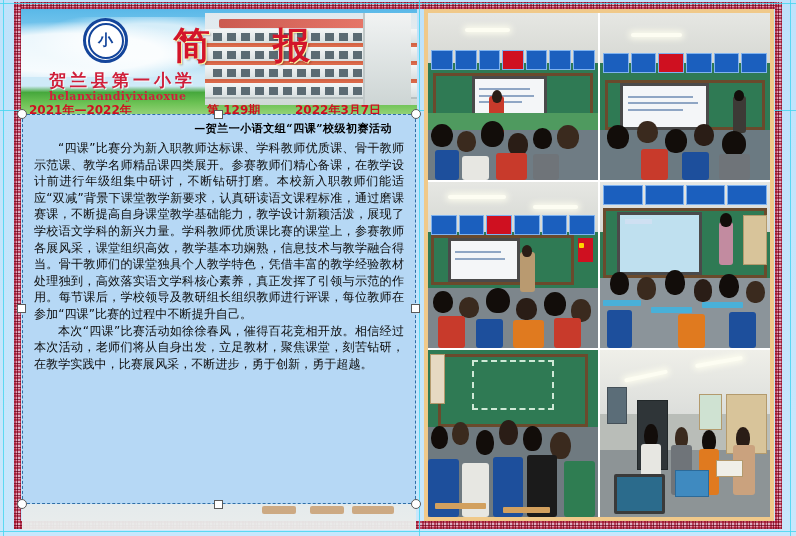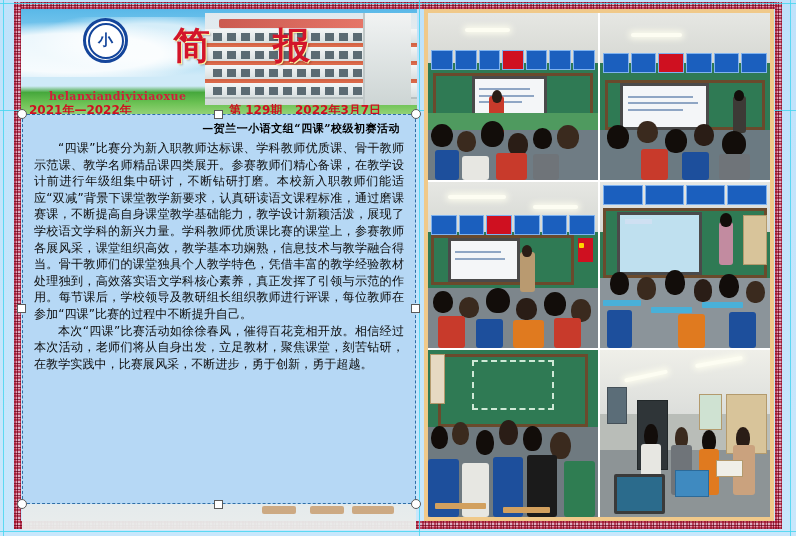--- a/index.html
+++ b/index.html
@@ -234,6 +234,7 @@
       <div class="jian">简</div>
       <div class="bao">报</div>
 
+      <div class="school-cn">贺兰县第一小学</div>
       <div class="school-py">helanxiandiyixiaoxue</div>
 
       <div class="issue-row">

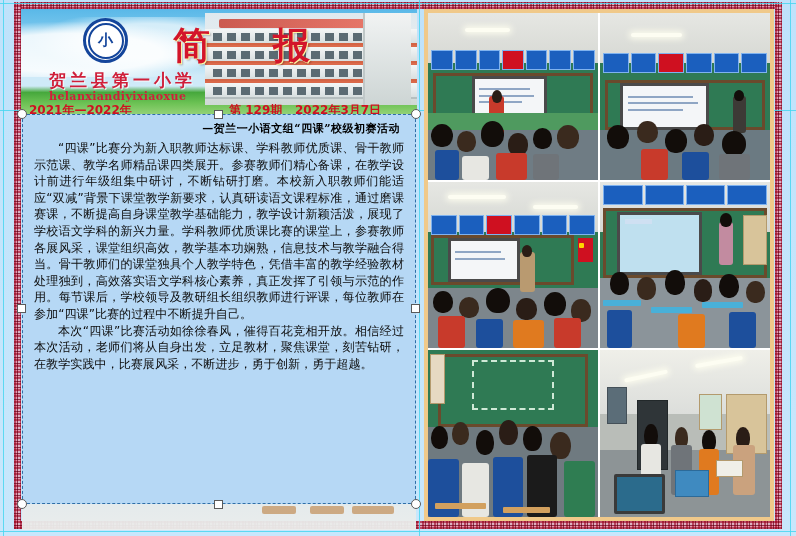--- a/index.html
+++ b/index.html
@@ -96,7 +96,7 @@
   .issue-row{position:absolute;left:0;top:93px;width:396px;height:14px;}
   .issue-row span{position:absolute;color:#cf1020;font-size:12px;font-weight:bold;white-space:nowrap;}
   .iss-years{left:8px;}
-  .iss-num{left:186px;margin-left:22px;}
+  .iss-num{left:186px;}
   .iss-date{left:274px;}
 
   

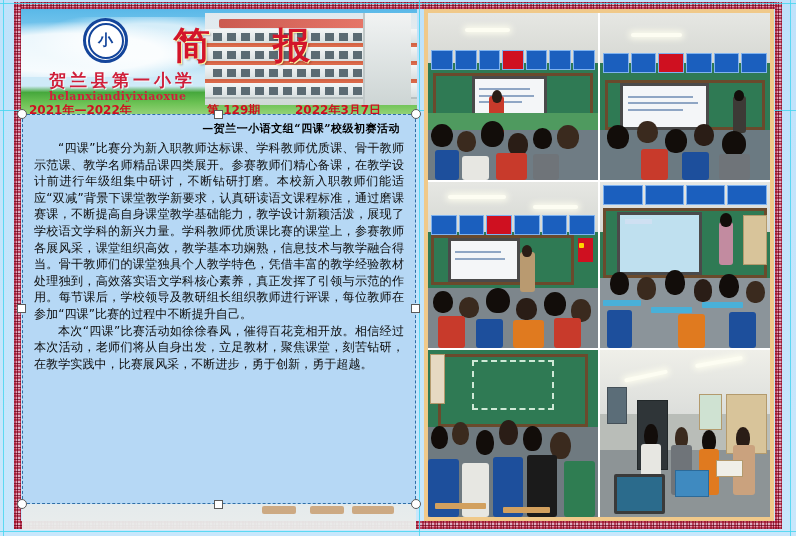--- a/index.html
+++ b/index.html
@@ -121,7 +121,7 @@
   }
   .art-sub{
     text-align:right;font-size:11px;font-weight:bold;color:#000;
-    font-family:"DejaVu Serif","Liberation Serif",serif;margin:0 4px 4px 0;letter-spacing:.5px;
+    font-family:"DejaVu Serif","Liberation Serif",serif;margin:0 12px 4px 0;letter-spacing:.5px;
   }
   .art-p{
     font-size:12.1px;line-height:16.6px;text-align:justify;text-indent:24px;

